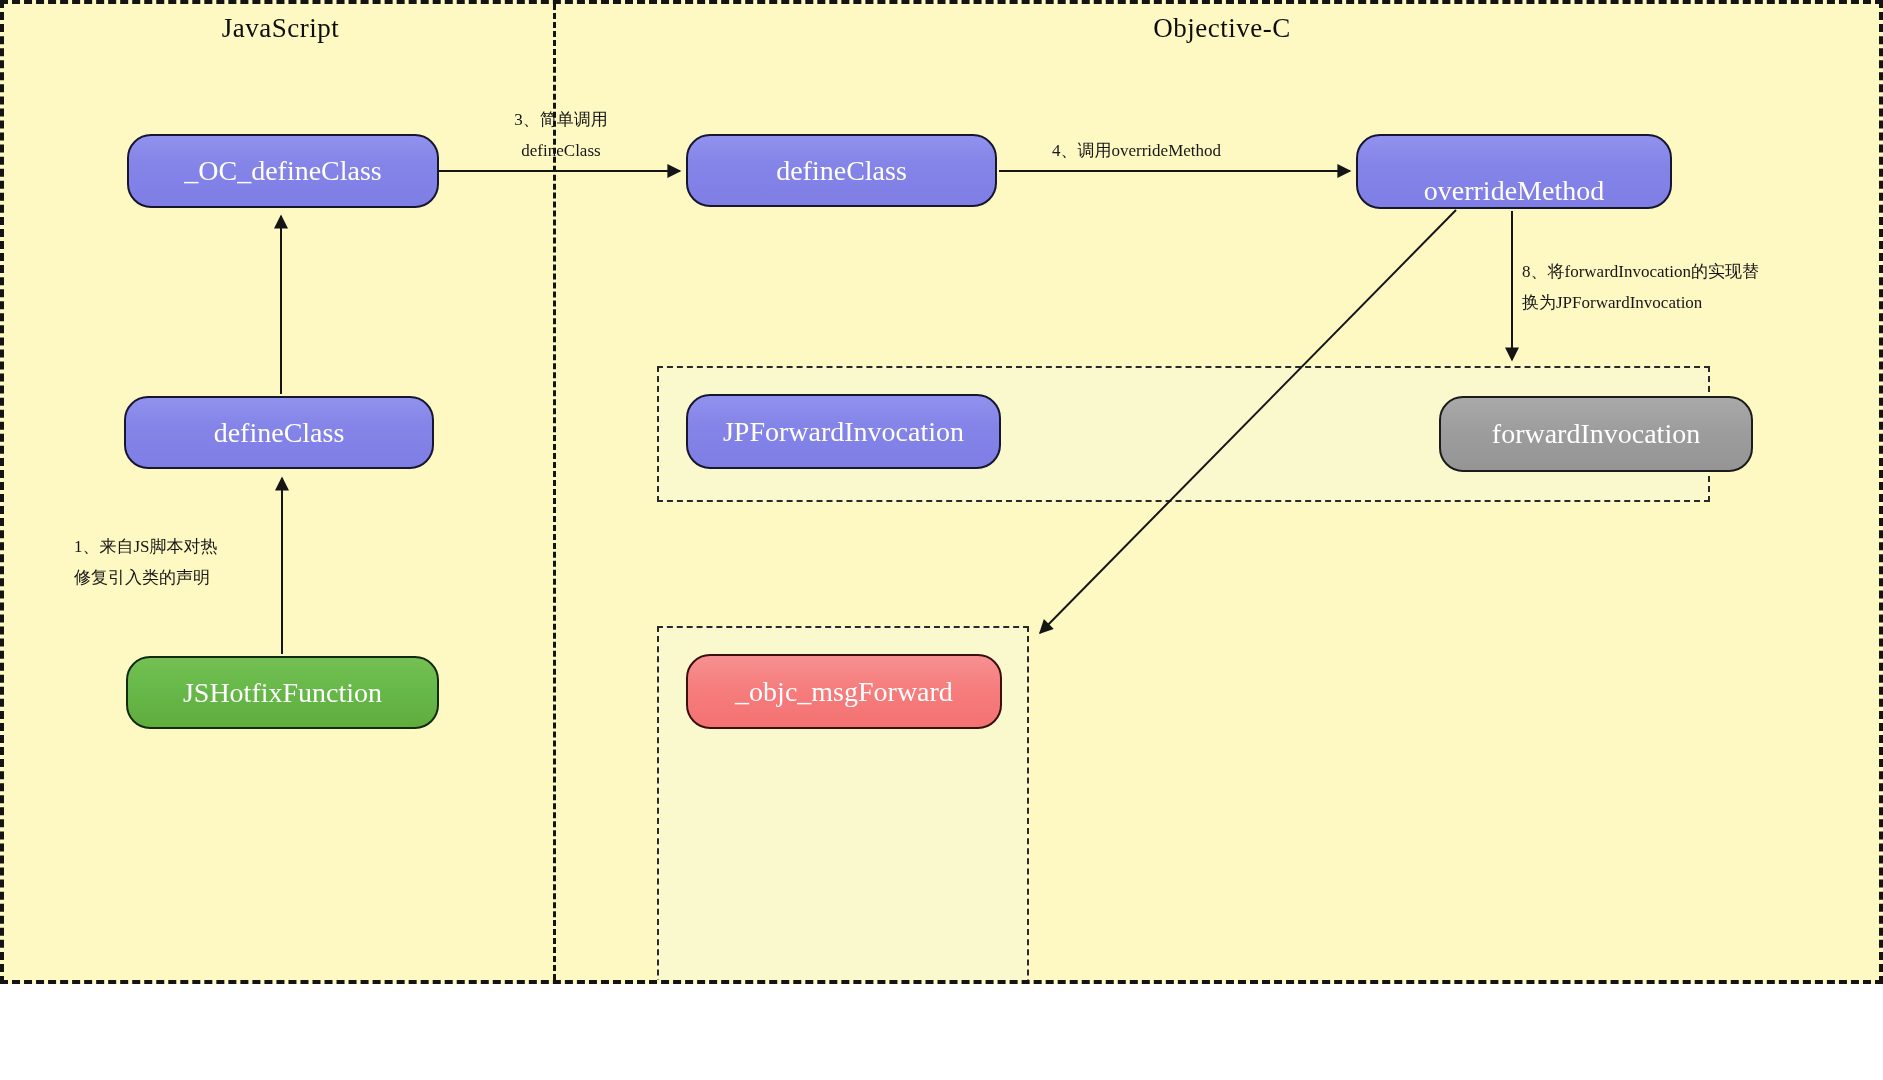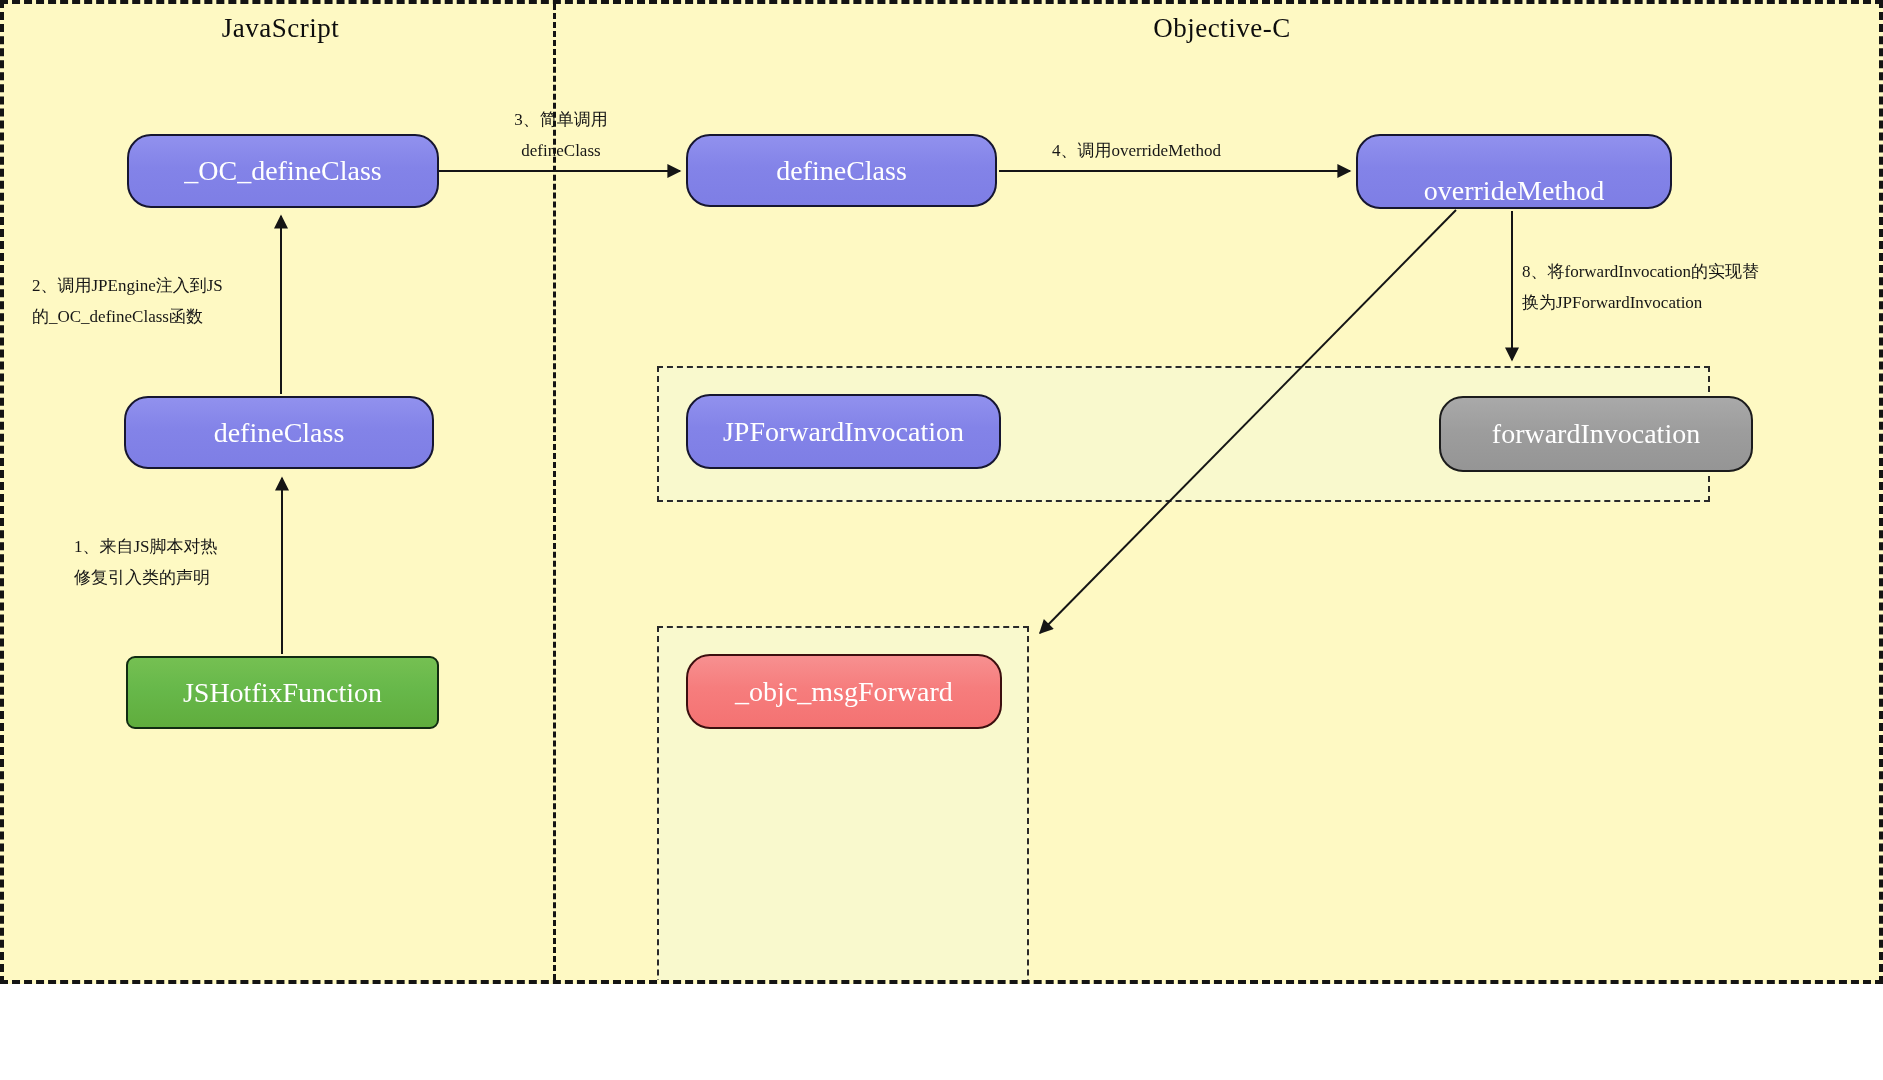--- a/index.html
+++ b/index.html
@@ -103,10 +103,6 @@
     <div>1、来自JS脚本对热</div>
     <div>修复引入类的声明</div>
   </div>
-  <div class="note" id="note-2">
-    <div>2、调用JPEngine注入到JS</div>
-    <div>的_OC_defineClass函数</div>
-  </div>
   <div class="note" id="note-3">
     <div>3、简单调用</div>
     <div>defineClass</div>

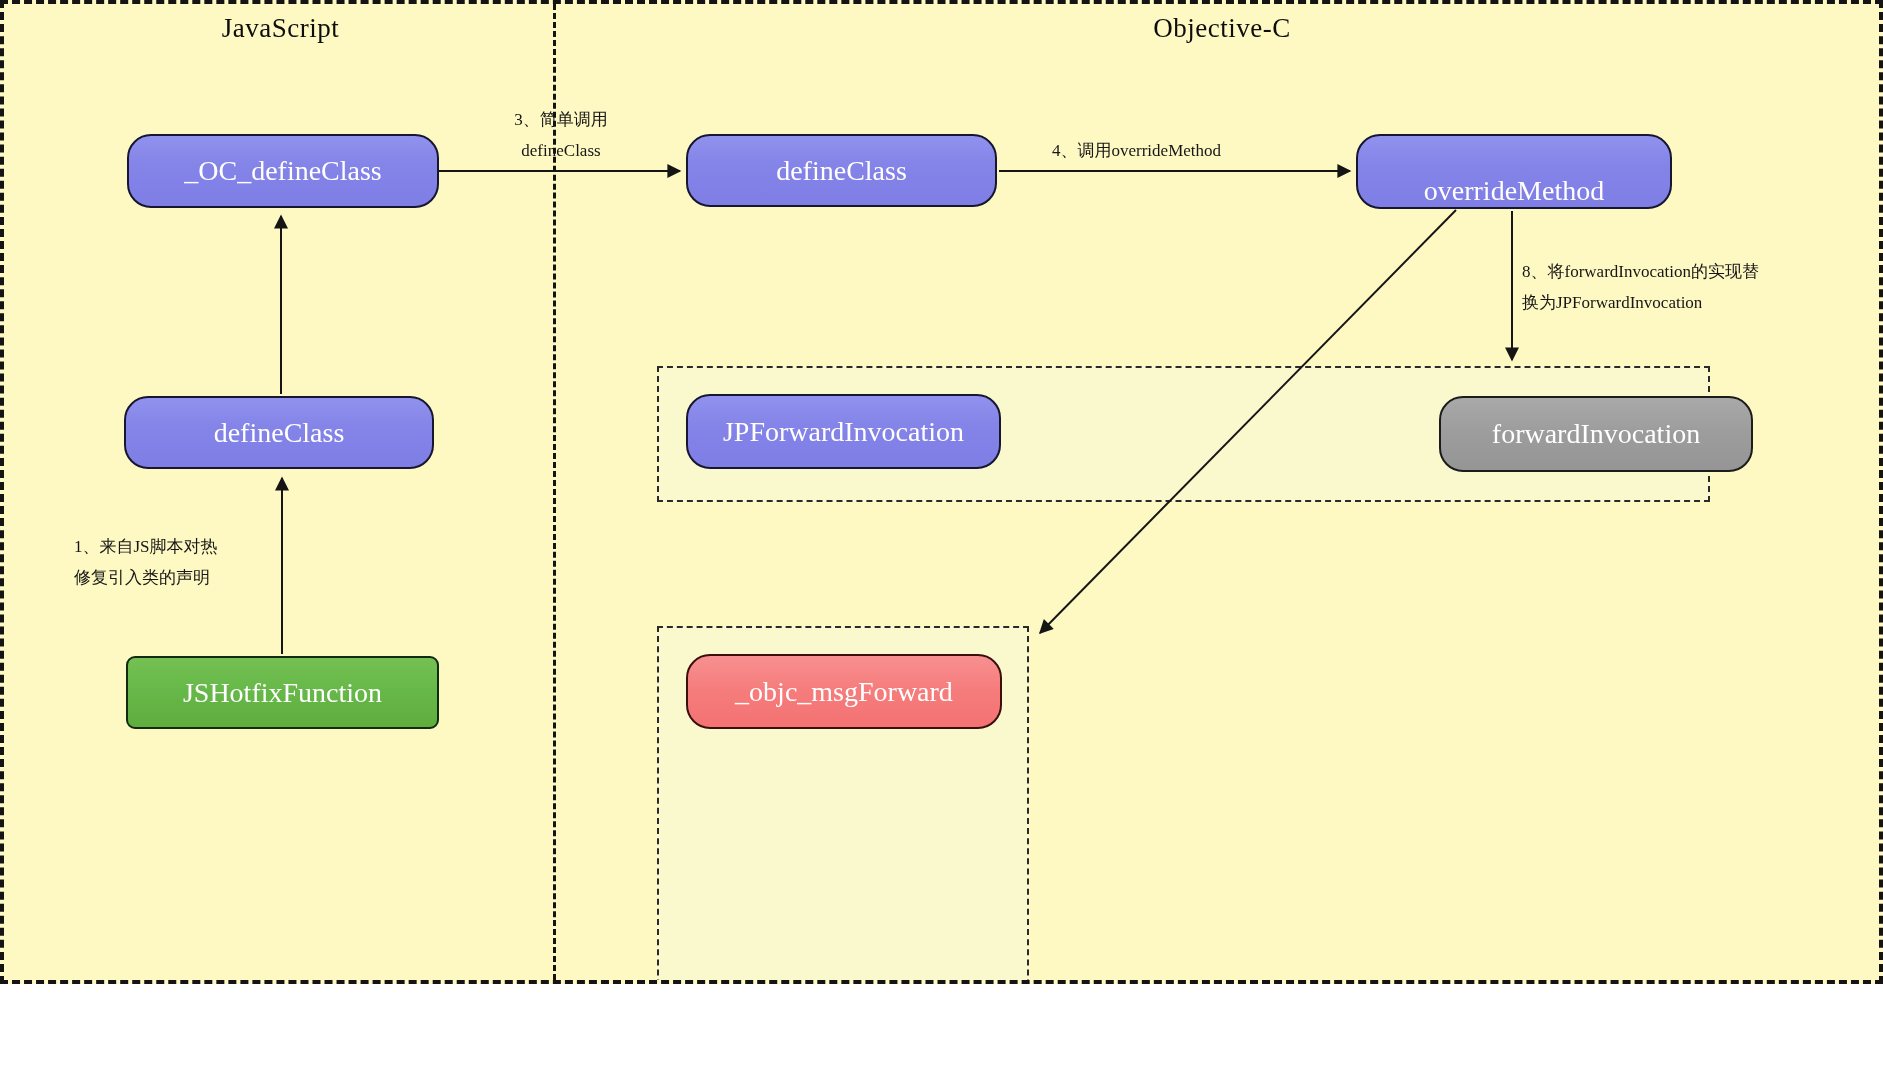--- a/index.html
+++ b/index.html
@@ -23,7 +23,7 @@
     border:2px solid #161630;box-sizing:border-box;white-space:nowrap;
   }
   .purple{background:linear-gradient(180deg,#9191ee 0%,#8383e8 45%,#7e7ee5 100%);}
-  .green{background:linear-gradient(180deg,#75c052 0%,#67b84a 45%,#60ad3d 100%);border-color:#112b12;border-radius:9px;}
+  .green{background:linear-gradient(180deg,#75c052 0%,#67b84a 45%,#60ad3d 100%);border-color:#112b12;}
   .red{background:linear-gradient(180deg,#f79090 0%,#f67d7d 45%,#f47272 100%);border-color:#3c0f0f;justify-content:center;}
   .gray{background:linear-gradient(180deg,#a9a9a9 0%,#9d9d9d 45%,#959595 100%);border-color:#1c1c1c;}
 

